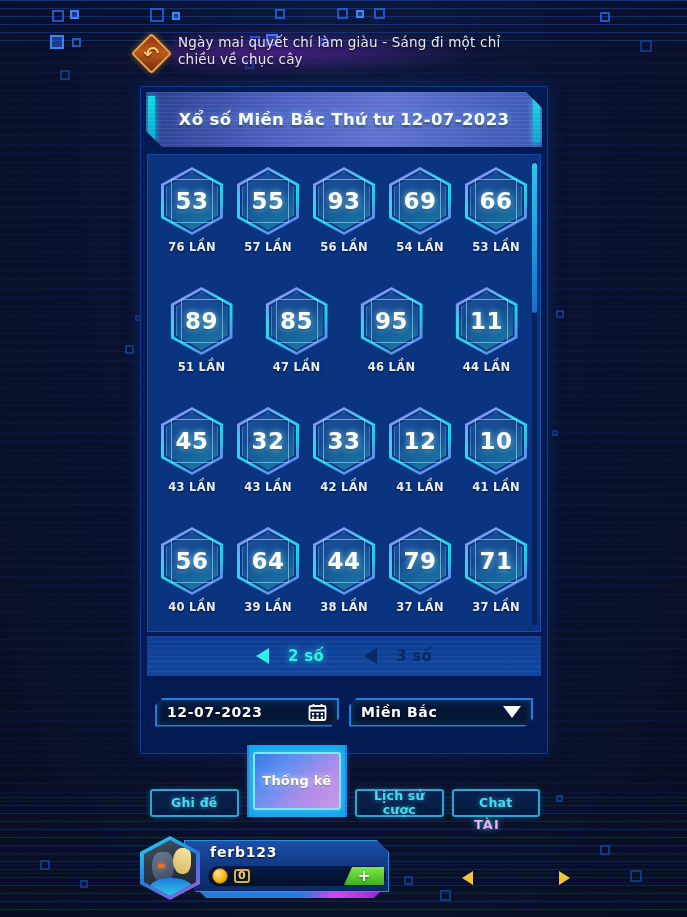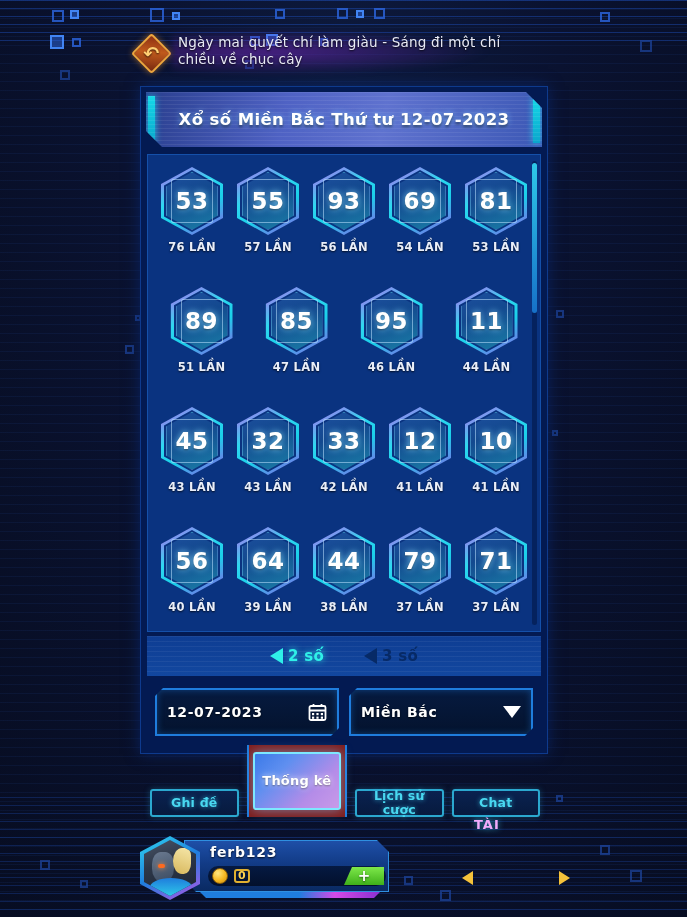--- a/index.html
+++ b/index.html
@@ -640,7 +640,7 @@
           <div class="hex-mid"></div>
           <div class="hex-inner"></div>
           <div class="hex-frame"></div>
-          <div class="hex-num">81</div>
+          <div class="hex-num">66</div>
         </div>
         <div class="num-count">53 LẦN</div>
       </div>

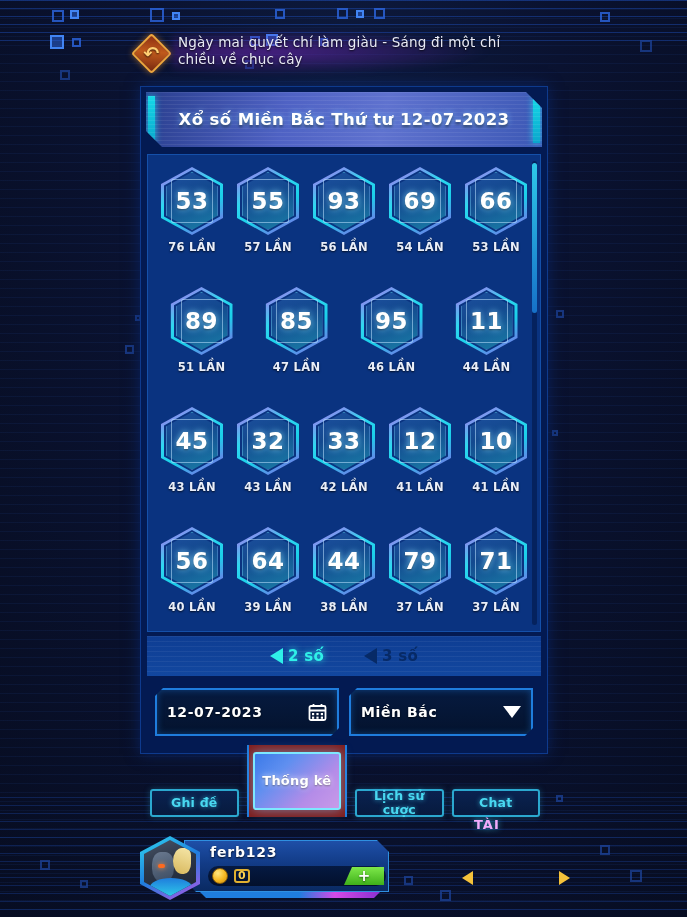--- a/index.html
+++ b/index.html
@@ -262,7 +262,7 @@
   }
   .toggle-item {
     position: relative; z-index: 2;
-    display: flex; align-items: center; gap: 5px;
+    display: flex; align-items: center; gap: 19px;
     cursor: pointer;
     font-size: 15px; font-weight: bold;
     letter-spacing: 0.3px;

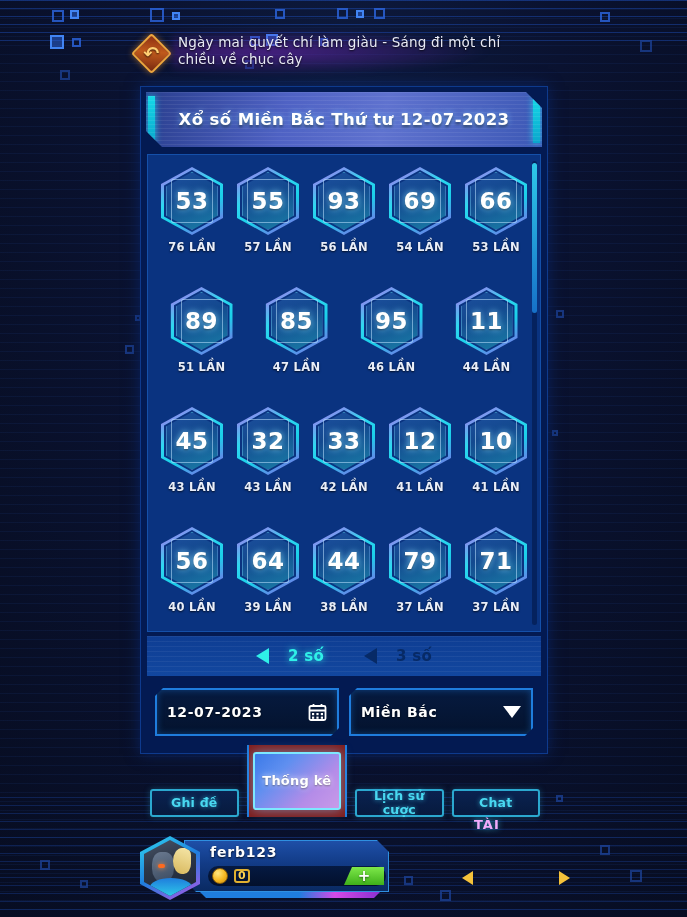--- a/index.html
+++ b/index.html
@@ -285,7 +285,7 @@
   }
   .field {
     position: relative;
-    height: 48px;
+    height: 29px;
     flex: 1;
     background: linear-gradient(to bottom, #061a3f, #04132e);
     border: 2px solid #1f7ddd;

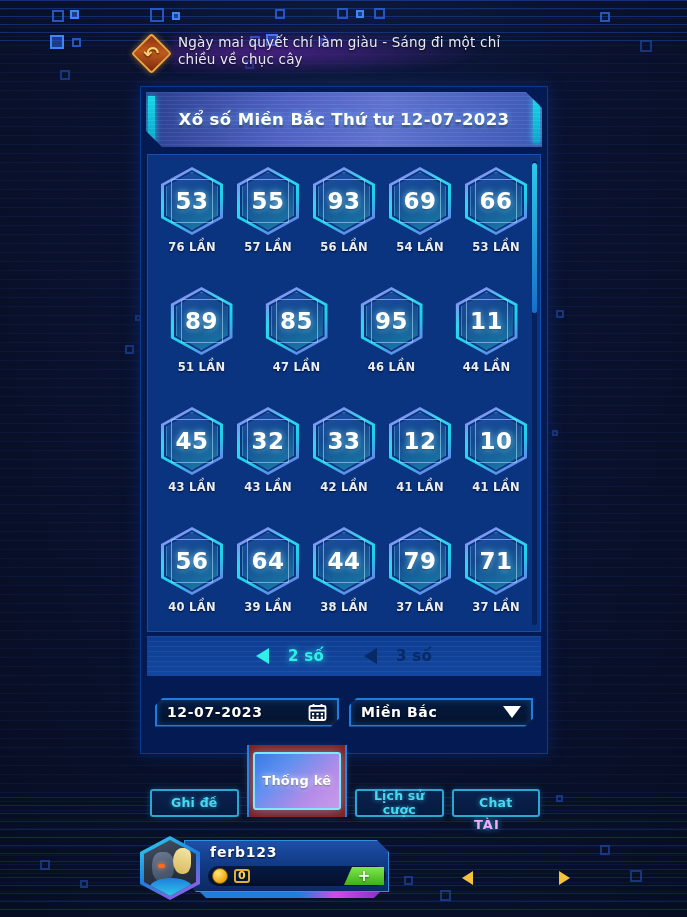--- a/index.html
+++ b/index.html
@@ -350,7 +350,7 @@
   }
   .tab-slot { flex: 1; display: flex; align-items: flex-end; justify-content: center; }
   .tab-slot.active-slot {
-    background: #7f1d1d;
+    background: #0ea5e9;
     border-left: 2px solid #1f7ddd;
     border-right: 2px solid #1f7ddd;
     height: 72px;

